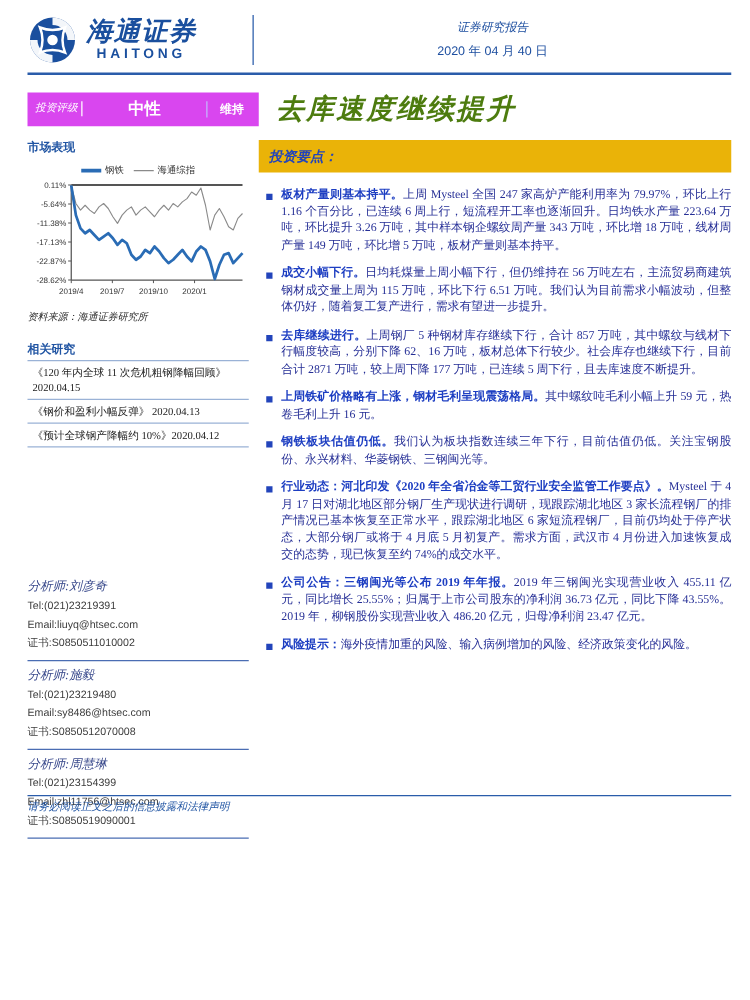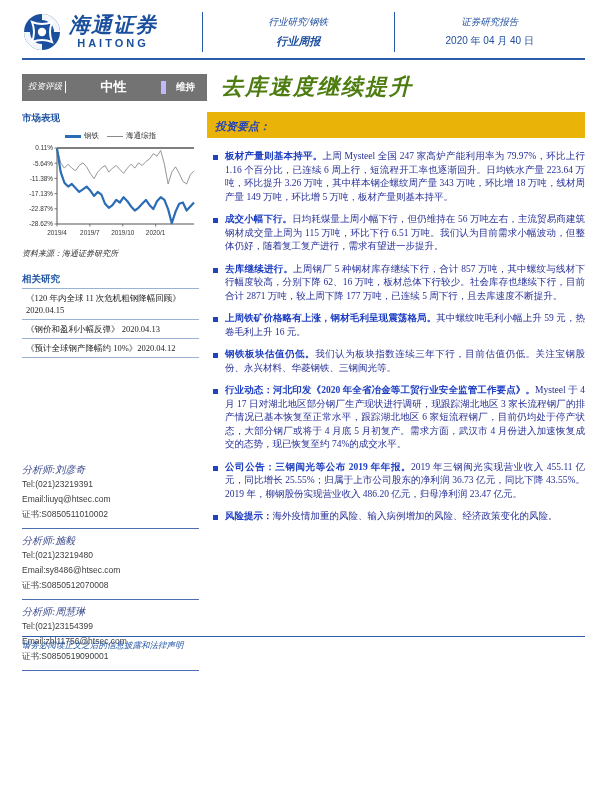--- a/index.html
+++ b/index.html
@@ -89,10 +89,6 @@
         <span class="brand-cn">海通证券</span>
         <span class="brand-en">HAITONG</span>
       </div>
-    </div>
-    <div class="hdr-col">
-      <span class="hdr-cat">行业研究/钢铁</span>
-      <span class="hdr-type">行业周报</span>
     </div>
     <div class="hdr-col">
       <span class="hdr-doc">证券研究报告</span>

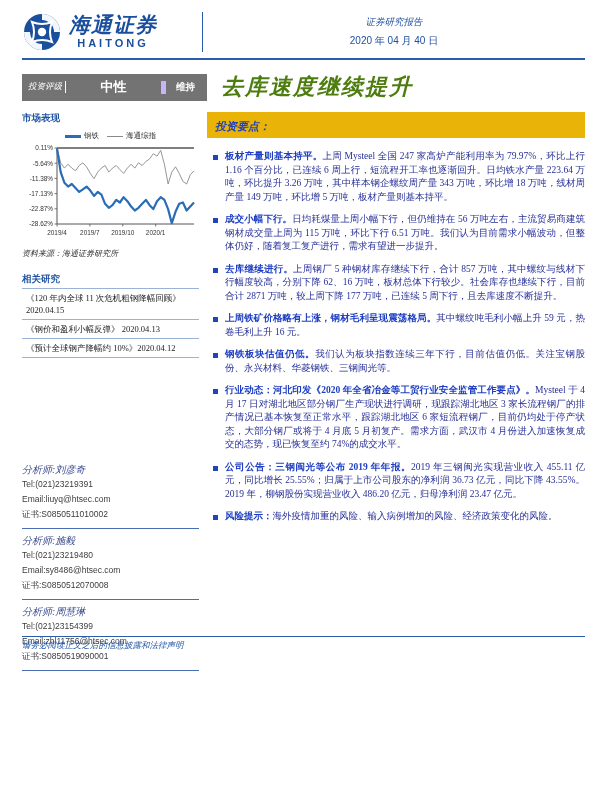--- a/index.html
+++ b/index.html
@@ -23,7 +23,7 @@
 
   
   .rating-row { display:flex; align-items:center; margin-top:12px; }
-  .rating-bar { width:185px; height:27px; background:#737373; color:#fff; display:flex; align-items:center; padding:0 6px; }
+  .rating-bar { width:185px; height:27px; background:#d946ef; color:#fff; display:flex; align-items:center; padding:0 6px; }
   .rating-label { font-size:8.5px; font-style:italic; border-right:1px solid #fff; padding-right:3px; }
   .rating-value { font-size:13px; font-weight:bold; flex:1; text-align:center; }
   .rating-status { font-size:9.5px; font-weight:bold; border-left:5px solid #c4b5fd; padding-left:10px; padding-right:6px; }

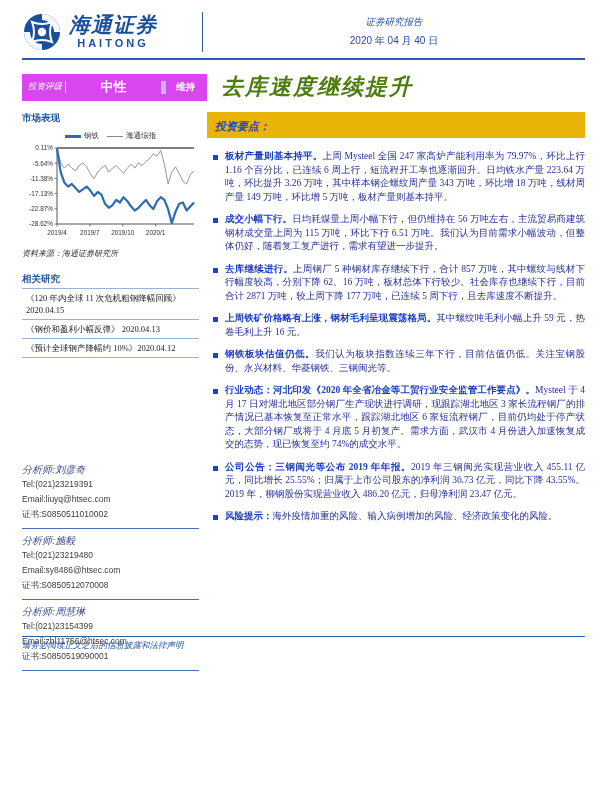--- a/index.html
+++ b/index.html
@@ -26,7 +26,7 @@
   .rating-bar { width:185px; height:27px; background:#d946ef; color:#fff; display:flex; align-items:center; padding:0 6px; }
   .rating-label { font-size:8.5px; font-style:italic; border-right:1px solid #fff; padding-right:3px; }
   .rating-value { font-size:13px; font-weight:bold; flex:1; text-align:center; }
-  .rating-status { font-size:9.5px; font-weight:bold; border-left:5px solid #c4b5fd; padding-left:10px; padding-right:6px; }
+  .rating-status { font-size:9.5px; font-weight:bold; border-left:1px solid #c4b5fd; padding-left:10px; padding-right:6px; }
   .report-title { font-size:22px; font-weight:bold; font-style:italic; color:#4d7c0f; margin-left:14px; letter-spacing:2px; }
 
   

